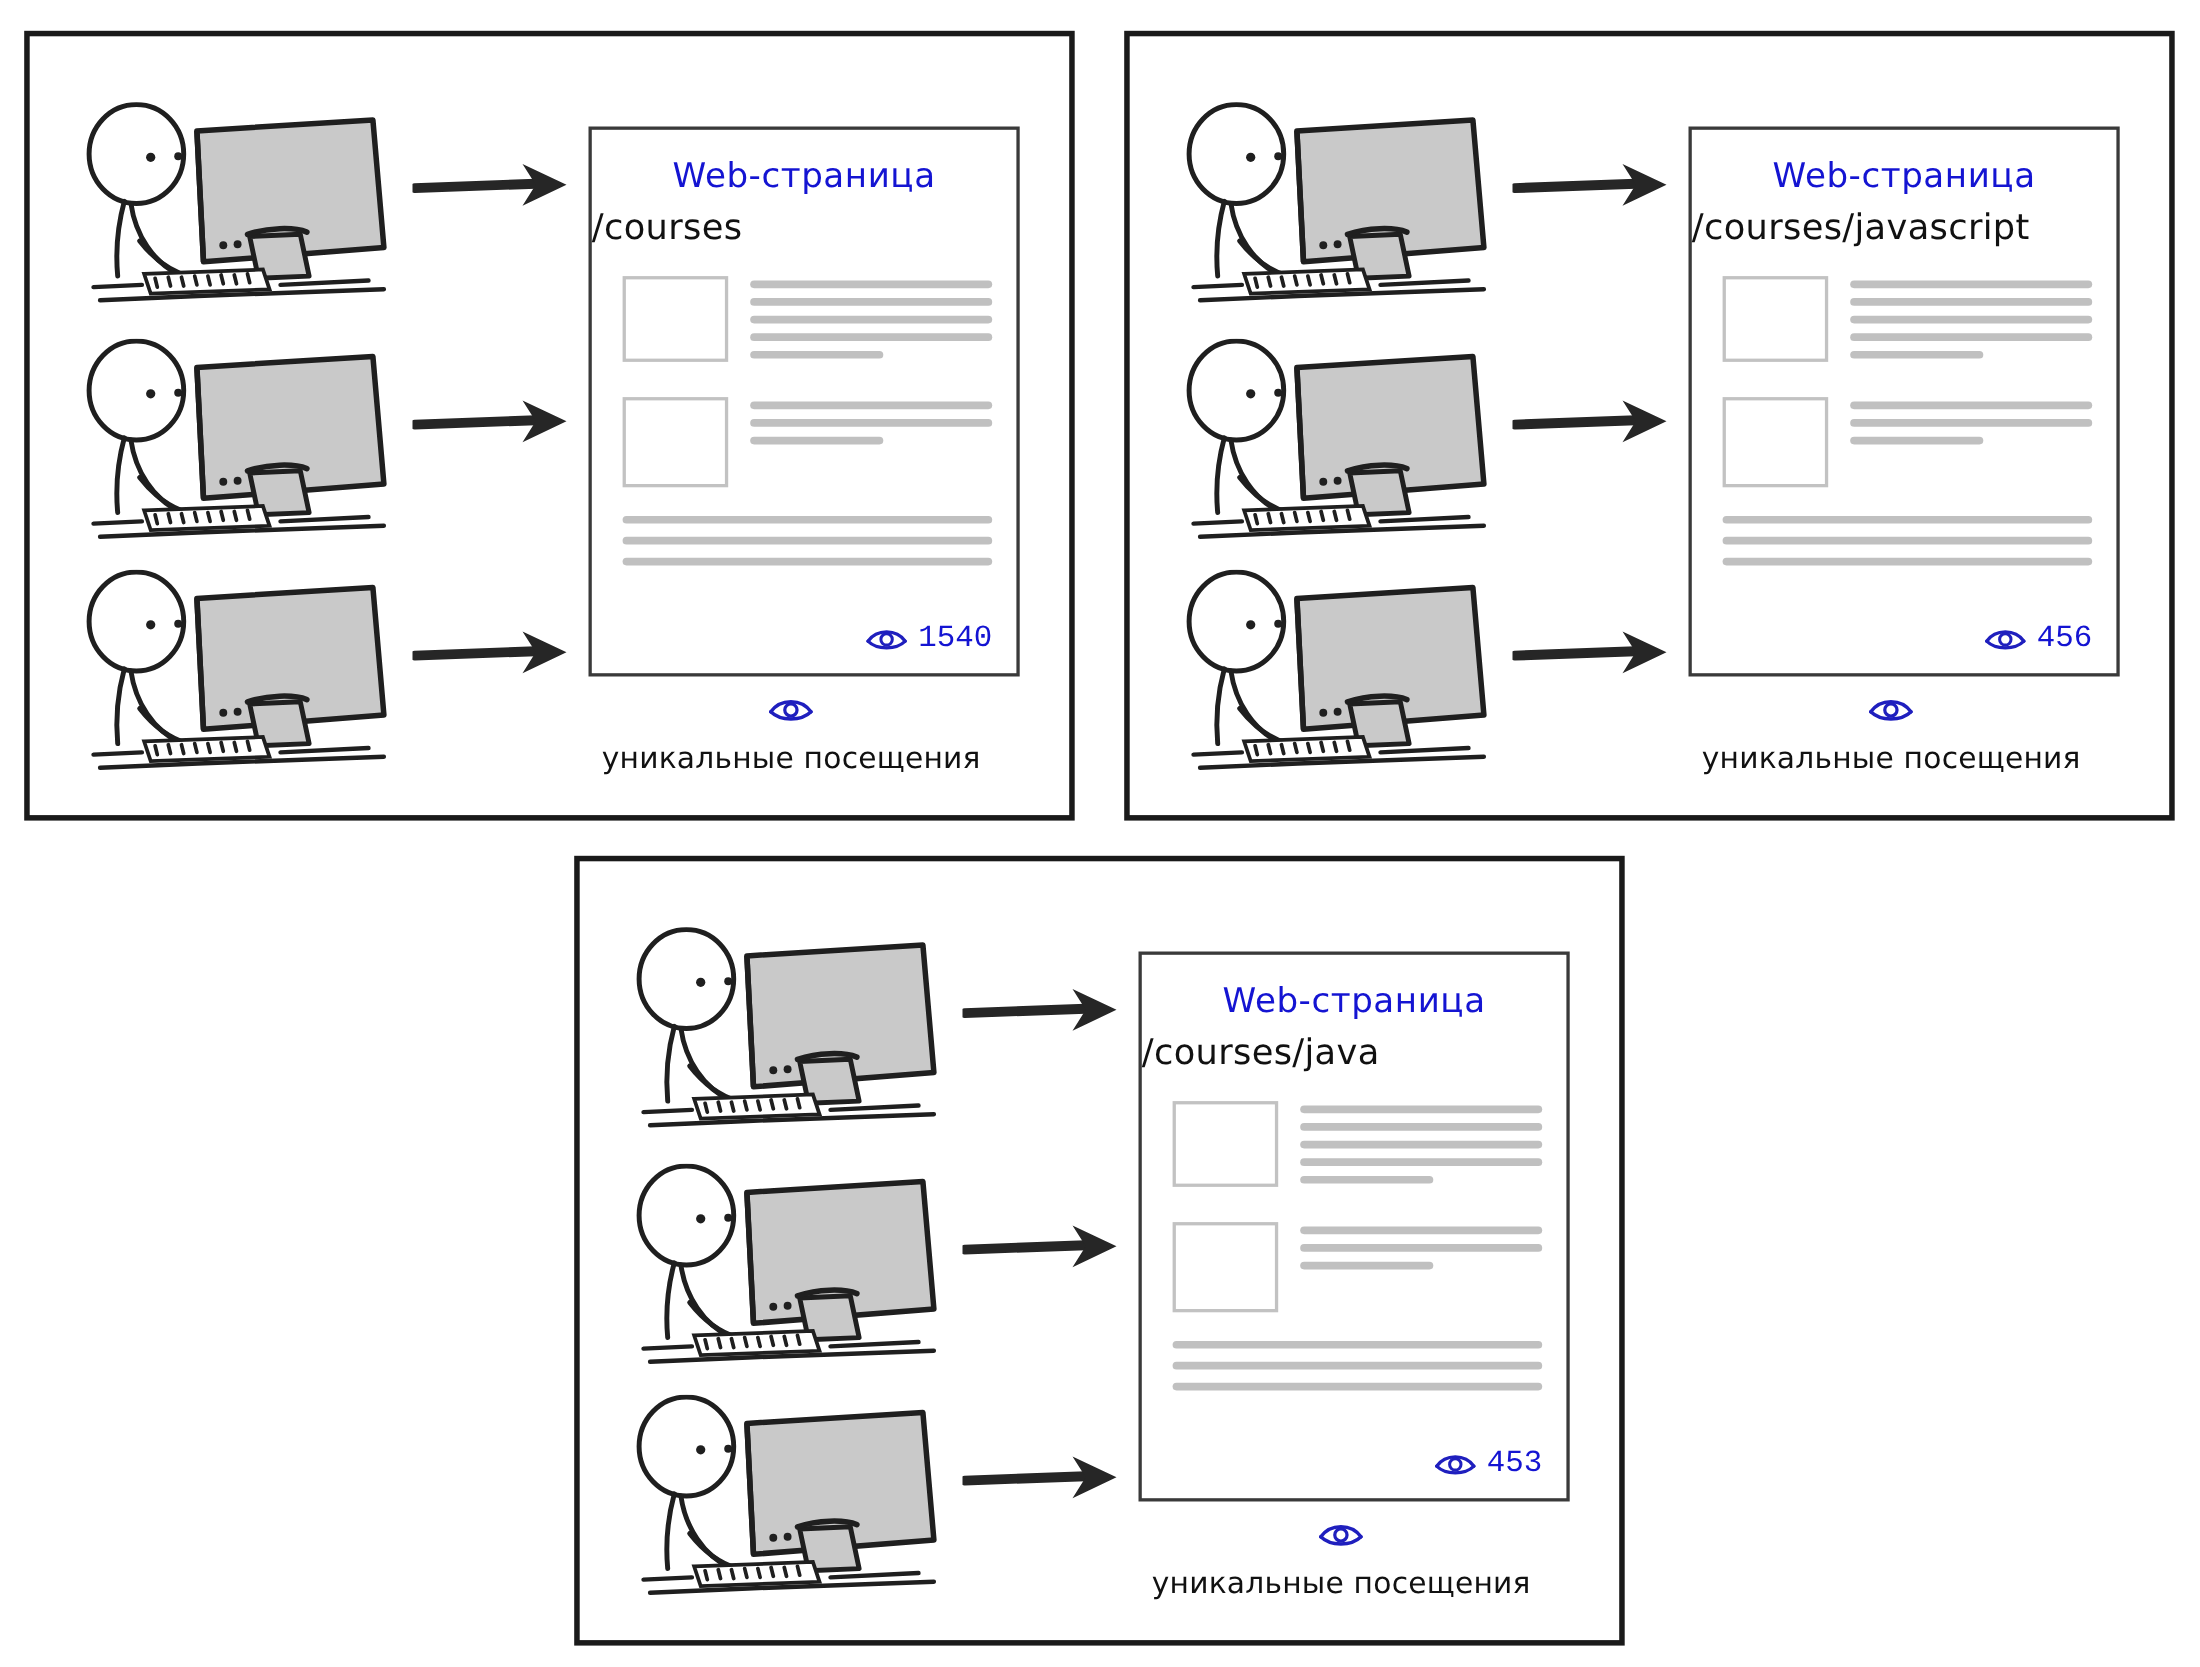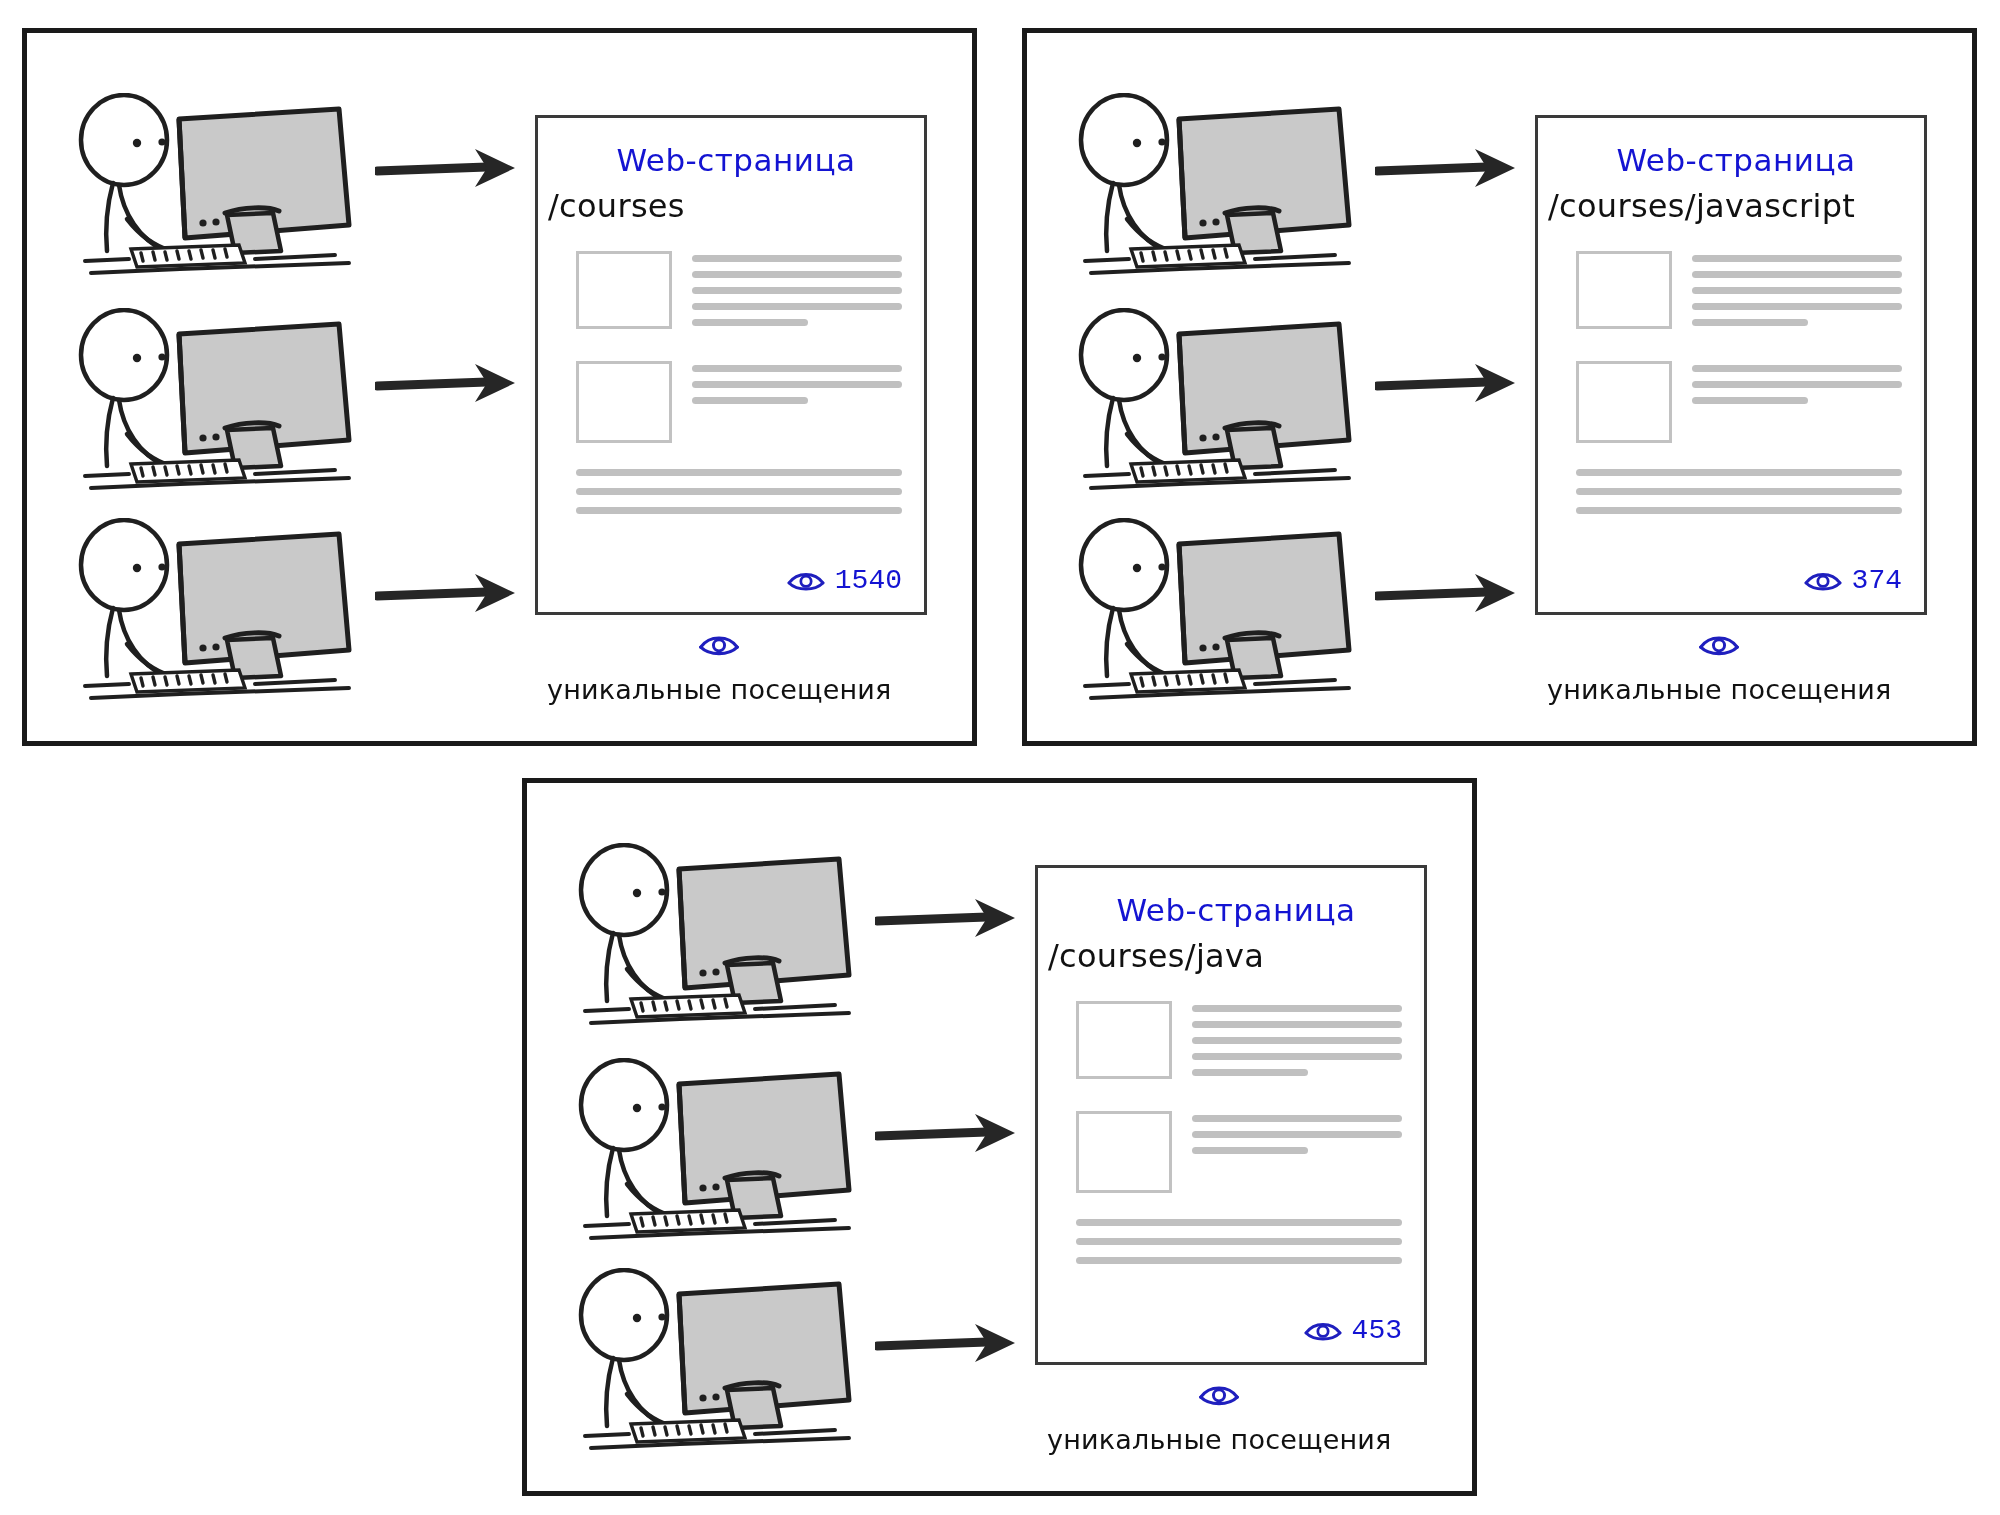--- a/index.html
+++ b/index.html
@@ -69,7 +69,6 @@
     border: 3px solid #3a3a3a;
     background: #ffffff;
     box-sizing: border-box;
-    padding-left: 10px;
   }
   .page-title {
     text-align: center;

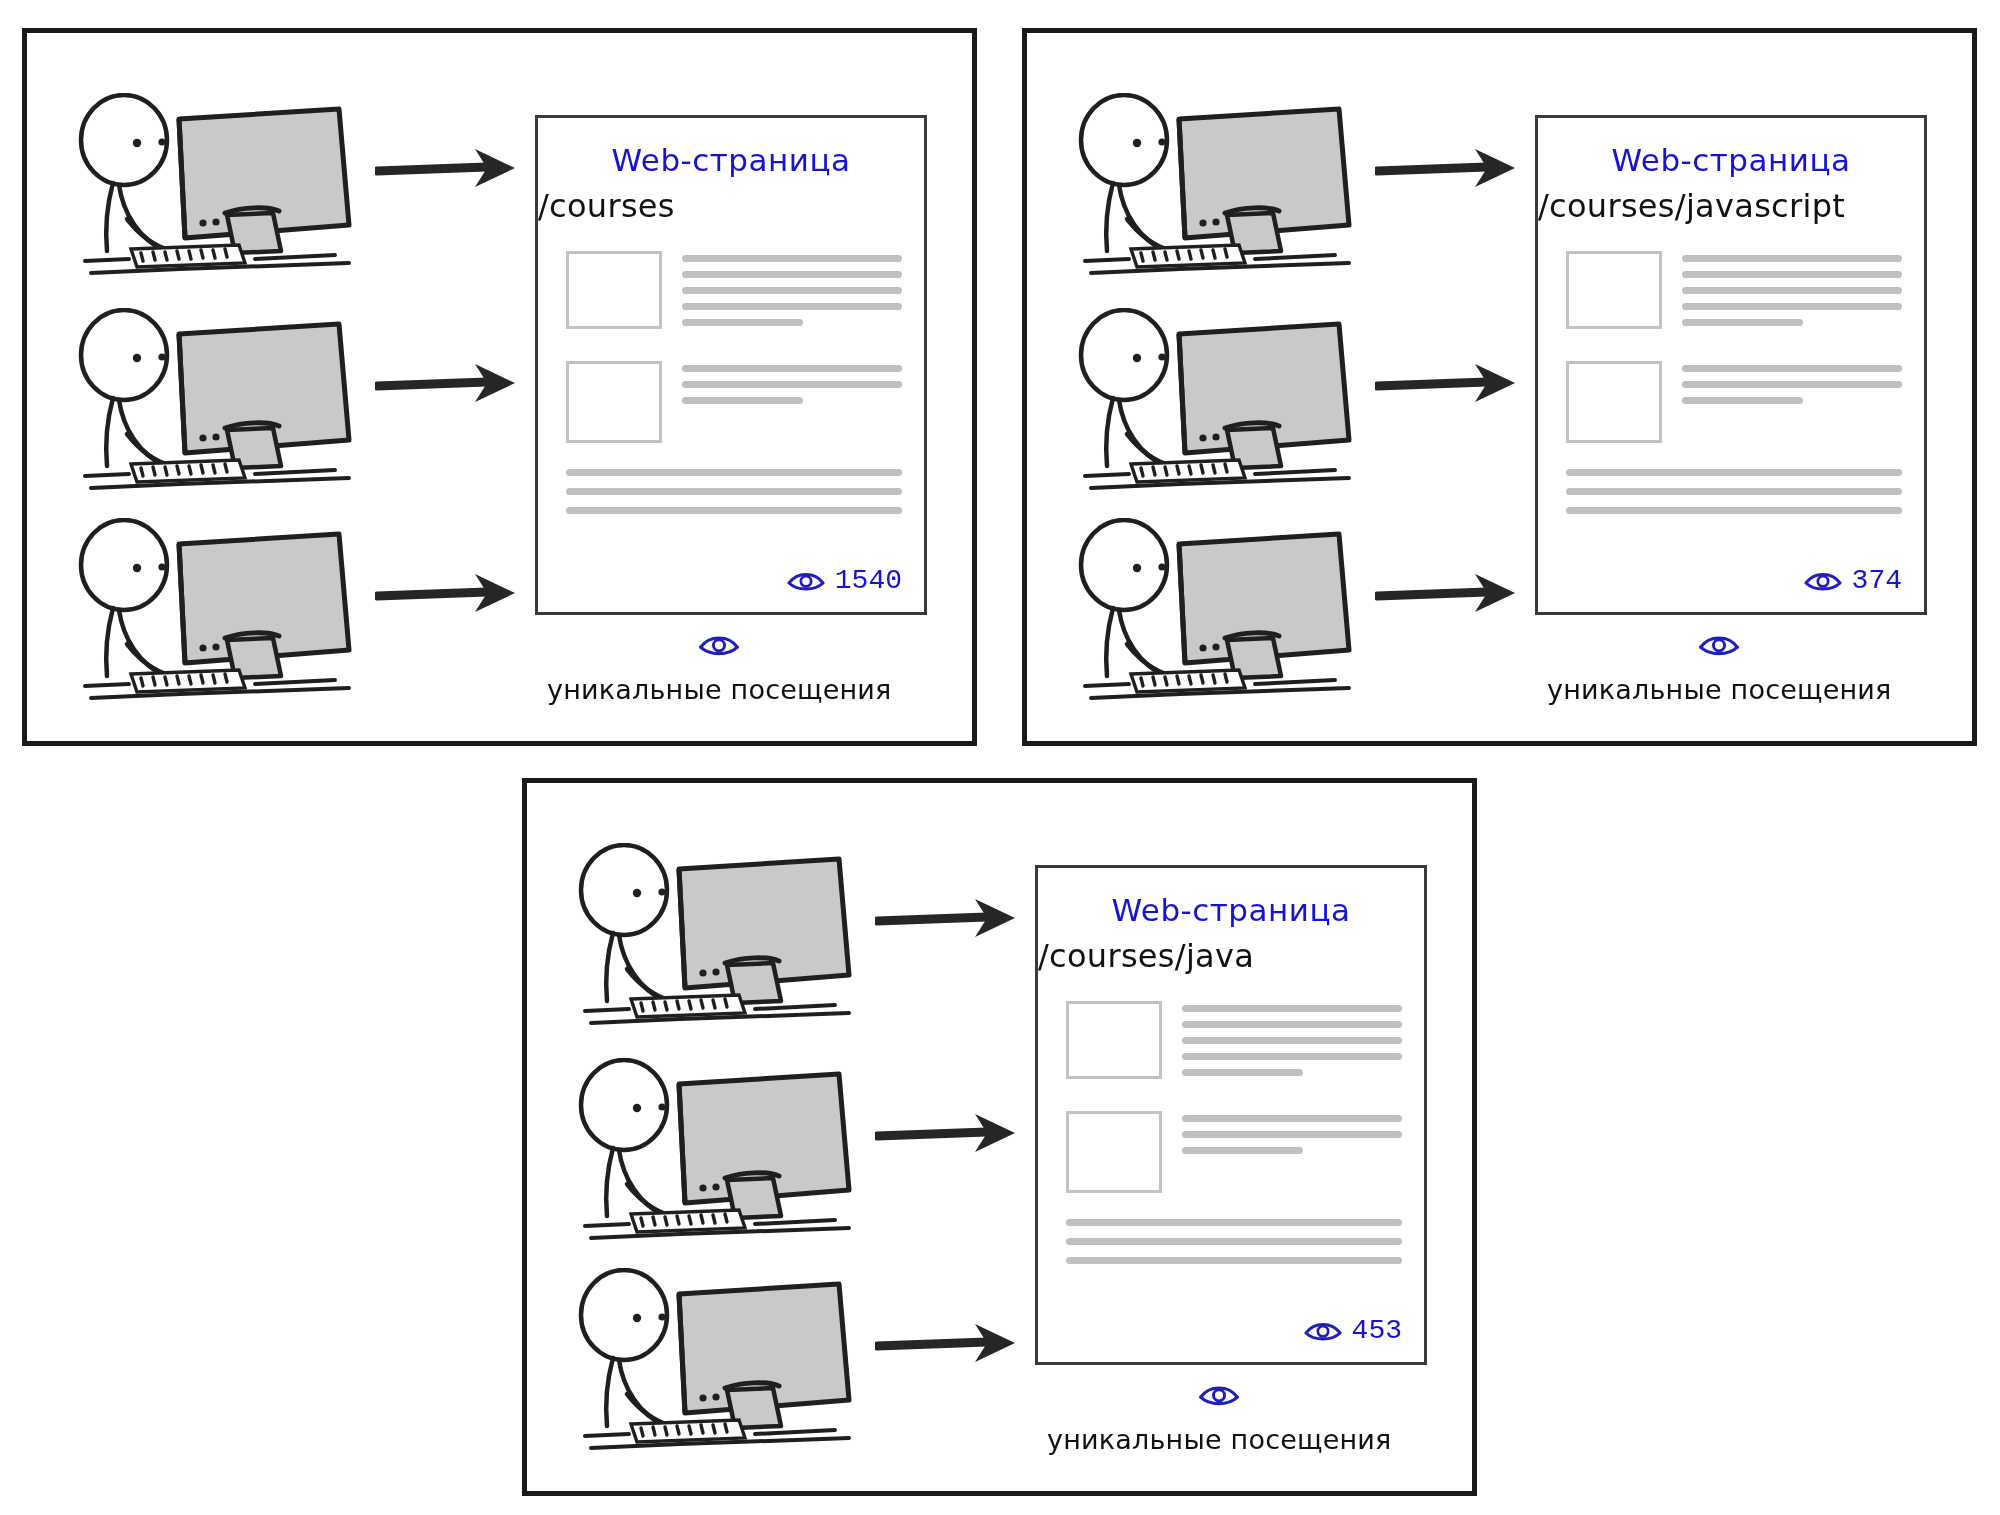--- a/index.html
+++ b/index.html
@@ -517,7 +517,7 @@
   <circle cx="23" cy="14" r="6.4" fill="none" stroke="#1f1fbe" stroke-width="3.4"></circle>
 </svg>
           </span>
-        <span class="num">374</span>
+        <span class="num">456</span>
       </div>
     </div>
 

